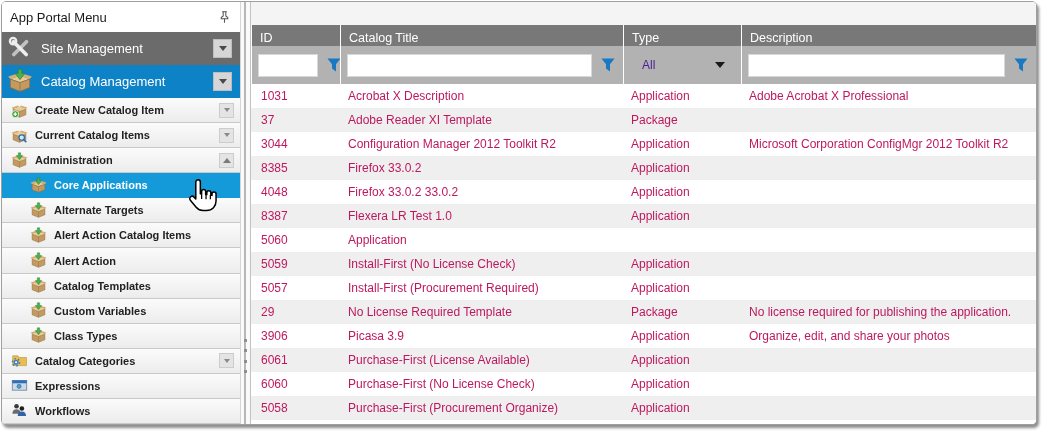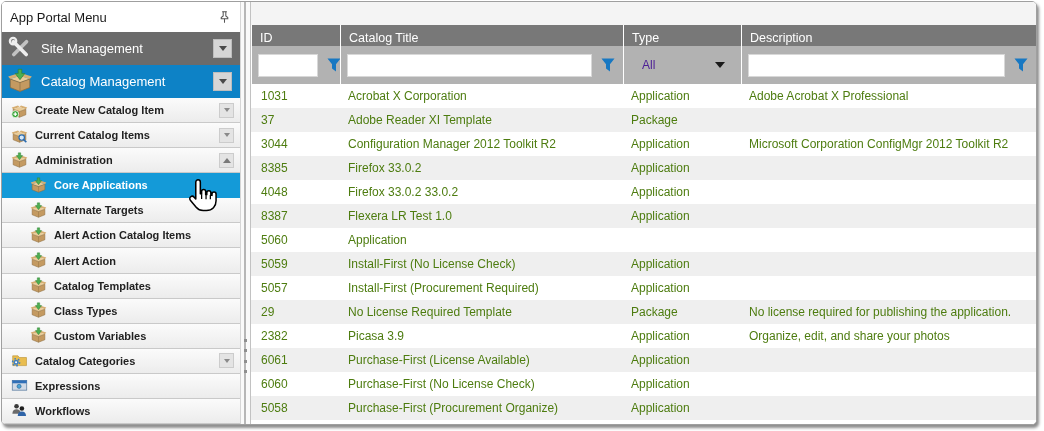--- a/index.html
+++ b/index.html
@@ -59,7 +59,7 @@
   .t-rows { flex:1; overflow:hidden; }
   .t-row { height:24px; background:#fff; cursor:pointer; }
   .t-row.alt { background:var(--alt-row); }
-  .t-cell { font-size:12px; color:#4d7c0f; line-height:24px; padding-left:8px; white-space:nowrap; overflow:hidden; }
+  .t-cell { font-size:12px; color:#be185d; line-height:24px; padding-left:8px; white-space:nowrap; overflow:hidden; }
   .t-cell.id { padding-left:10px; }
   
   .hand-cursor { position:absolute; left:184px; top:175px; width:33px; height:38px; pointer-events:none; z-index:9; }

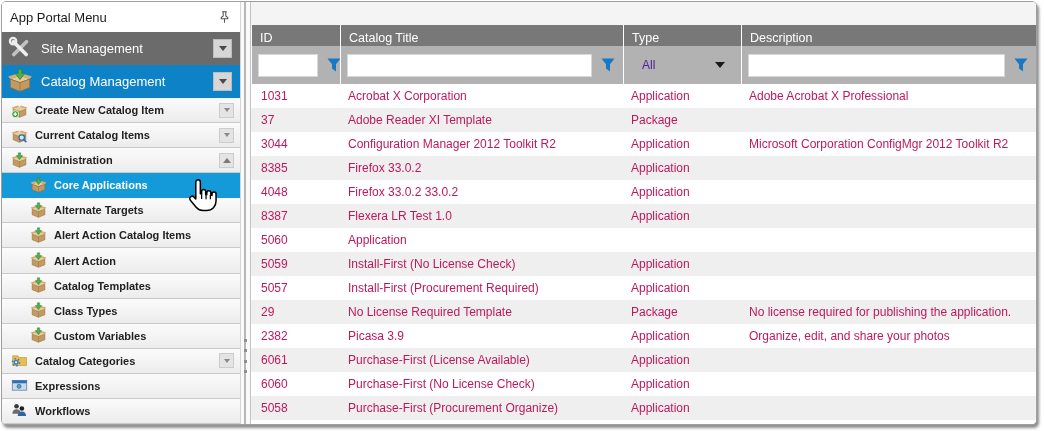--- a/index.html
+++ b/index.html
@@ -337,7 +337,7 @@
       <div class="t-rows" id="grid-body">
           <div class="t-row grid-cols">
             <div class="t-cell id">1031</div>
-            <div class="t-cell title">Acrobat X Corporation</div>
+            <div class="t-cell title">Acrobat X Description</div>
             <div class="t-cell type">Application</div>
             <div class="t-cell description">Adobe Acrobat X Professional</div>
           </div>

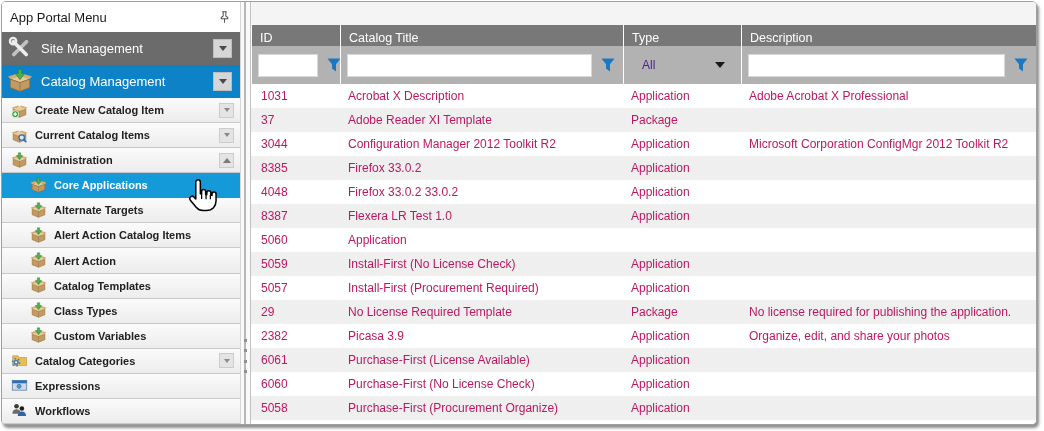--- a/index.html
+++ b/index.html
@@ -246,15 +246,15 @@
                 <use href="#sym-box-arrow-icon"></use>
               </svg>
             </span>
+            <span class="item-label">Custom Variables</span>
+          </div>
+          <div class="side-item" style="padding-left: 28px;">
+            <span class="icn item-icon">
+              <svg width="17" height="17" style="display:block">
+                <use href="#sym-box-arrow-icon"></use>
+              </svg>
+            </span>
             <span class="item-label">Class Types</span>
-          </div>
-          <div class="side-item" style="padding-left: 28px;">
-            <span class="icn item-icon">
-              <svg width="17" height="17" style="display:block">
-                <use href="#sym-box-arrow-icon"></use>
-              </svg>
-            </span>
-            <span class="item-label">Custom Variables</span>
           </div>
           <div class="side-item" style="padding-left: 9px;">
             <span class="icn item-icon">

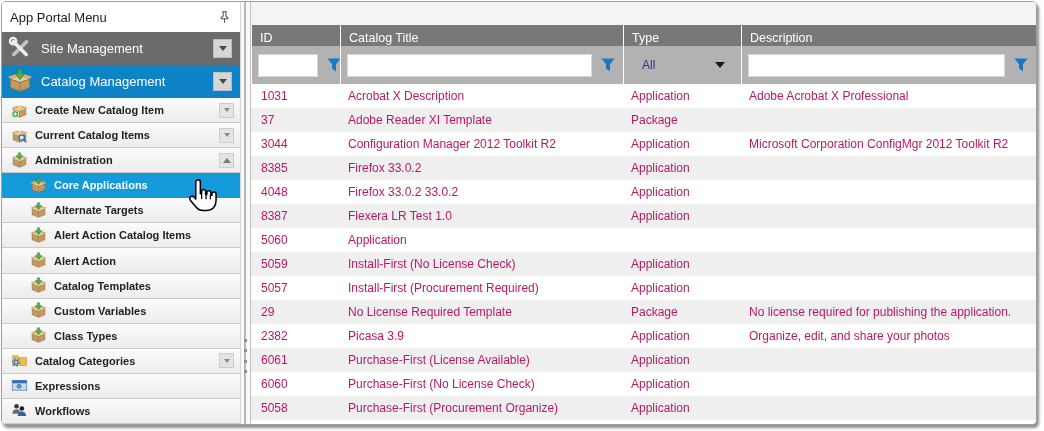--- a/index.html
+++ b/index.html
@@ -394,7 +394,7 @@
             <div class="t-cell description">No license required for publishing the application.</div>
           </div>
           <div class="t-row grid-cols">
-            <div class="t-cell id">2382</div>
+            <div class="t-cell id">3906</div>
             <div class="t-cell title">Picasa 3.9</div>
             <div class="t-cell type">Application</div>
             <div class="t-cell description">Organize, edit, and share your photos</div>

